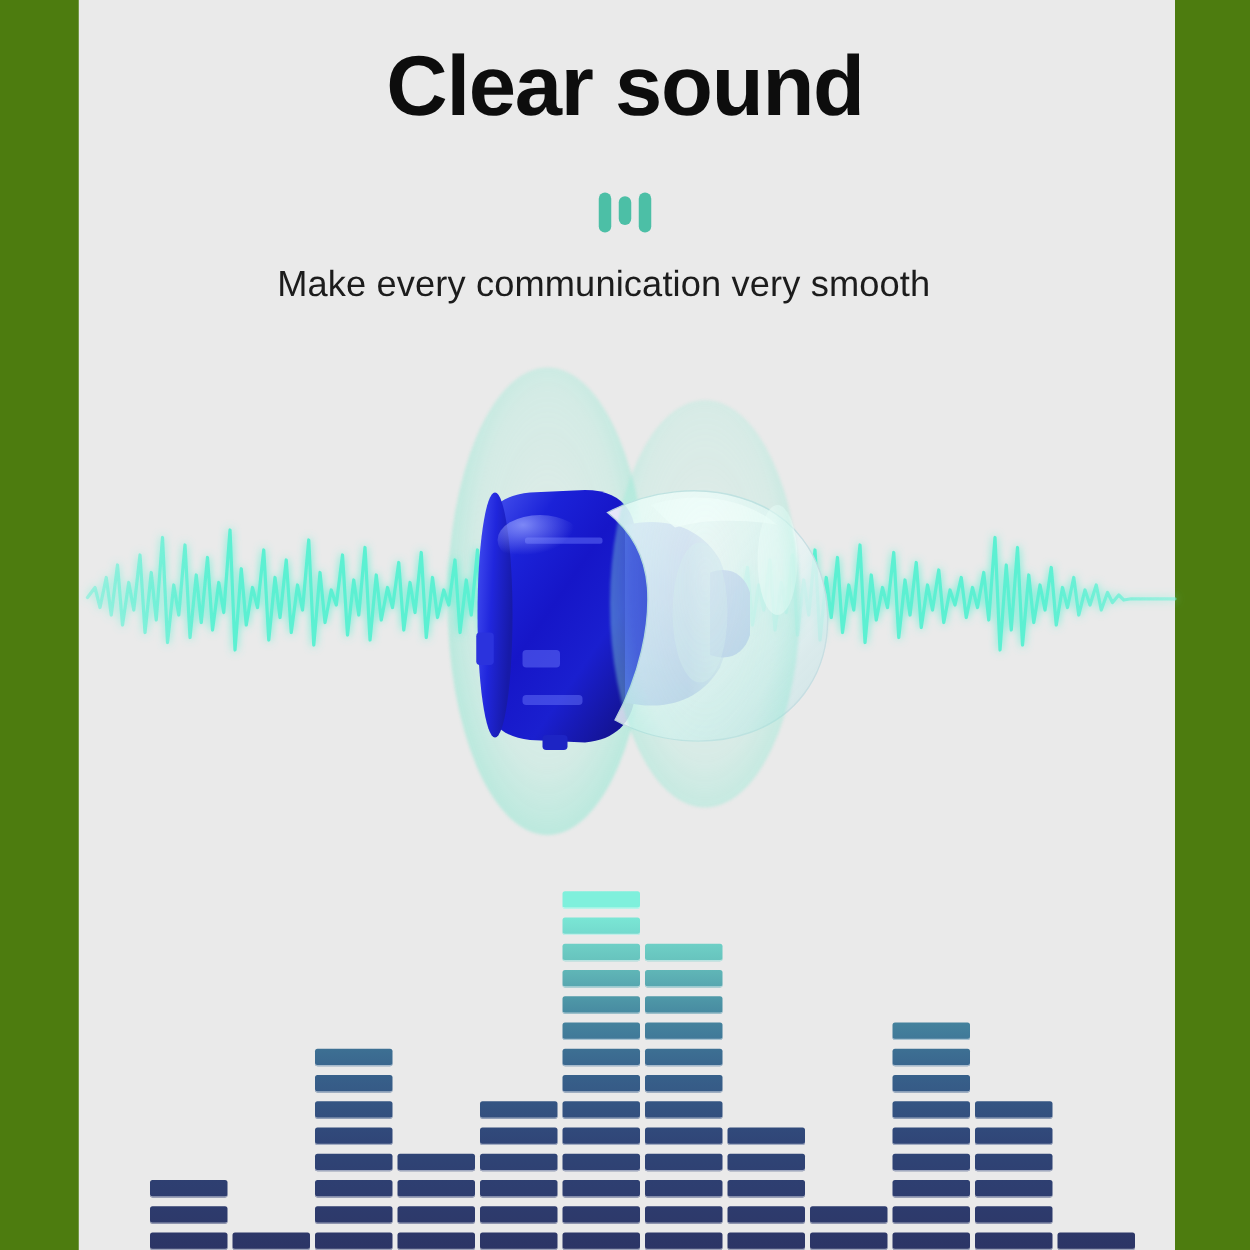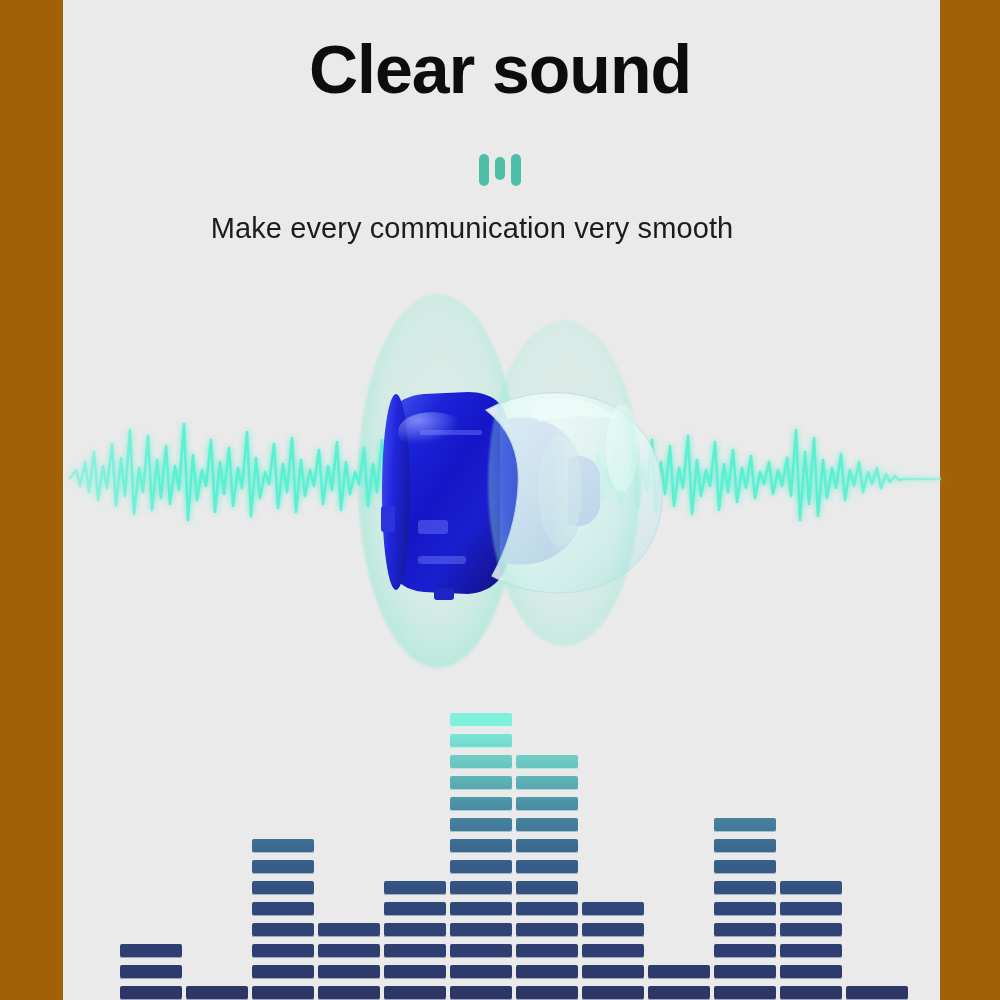--- a/index.html
+++ b/index.html
@@ -4,7 +4,7 @@
 <style>
   html,body{margin:0;padding:0;background:#ffffff;}
   body{width:1000px;height:1000px;overflow:hidden;font-family:"Liberation Sans",sans-serif;}
-  #stage{position:relative;width:1000px;height:1000px;background:#a16207;overflow:hidden;}
+  #stage{position:relative;width:1000px;height:1000px;background:#4d7c0f;overflow:hidden;}
 
   
   .panel{position:absolute;left:63px;top:0;width:877px;height:1000px;background:#eaeaea;}

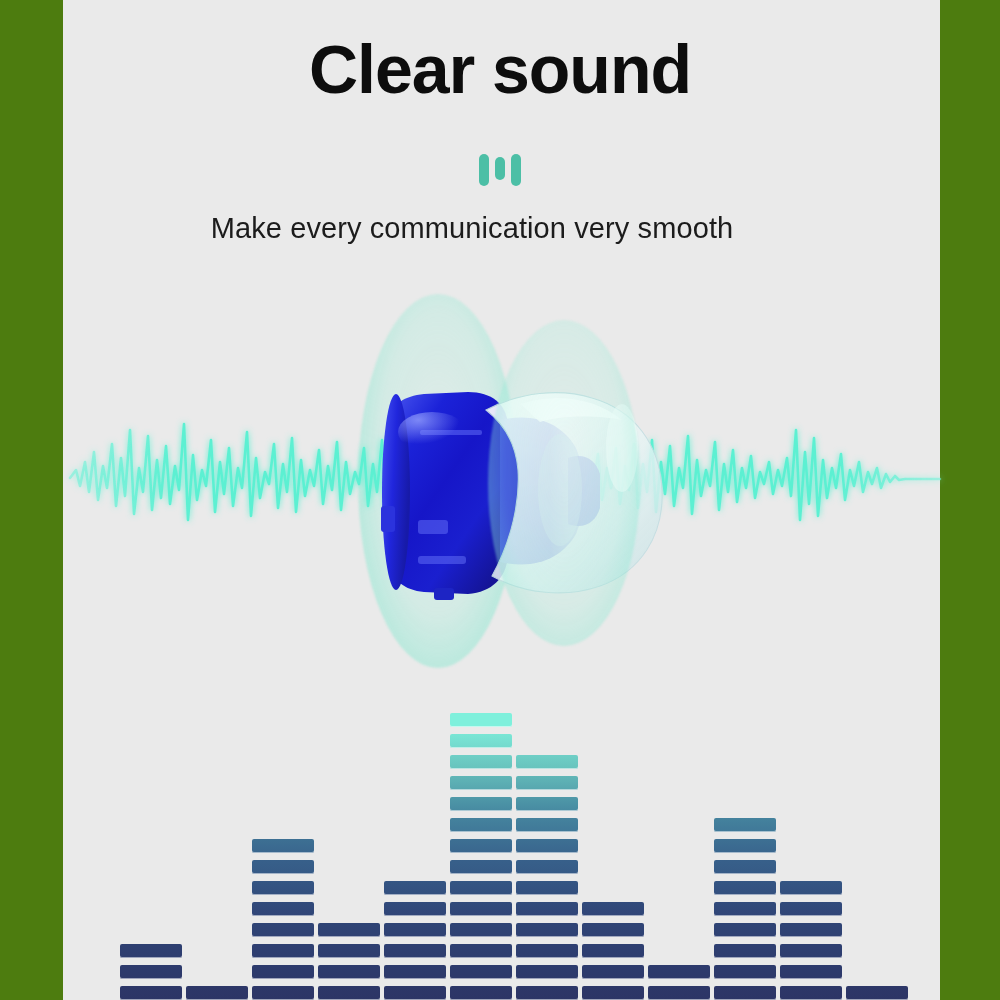--- a/index.html
+++ b/index.html
@@ -27,6 +27,7 @@
     position:absolute;left:0;top:212px;width:944px;text-align:center;
     font-size:29px;font-weight:400;color:#1c1c1c;letter-spacing:0.1px;
     font-family:"Liberation Sans",sans-serif;
+    padding-left:11px;
   }
 
   .ellipse{position:absolute;border-radius:50%;}

